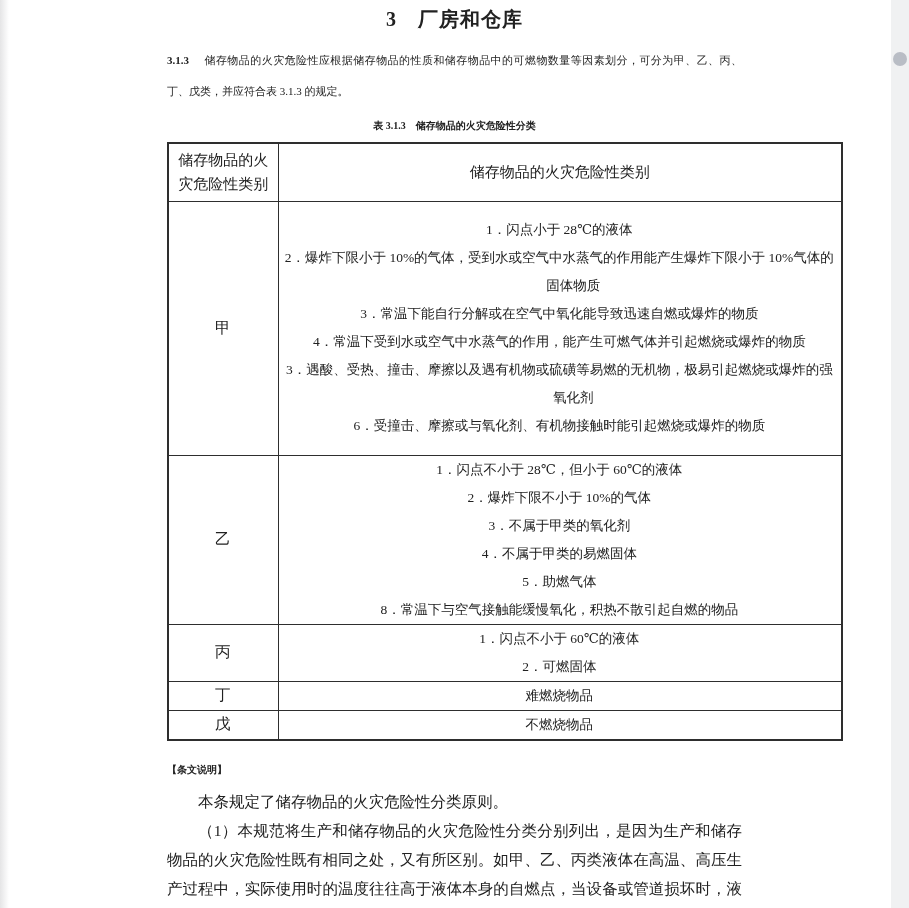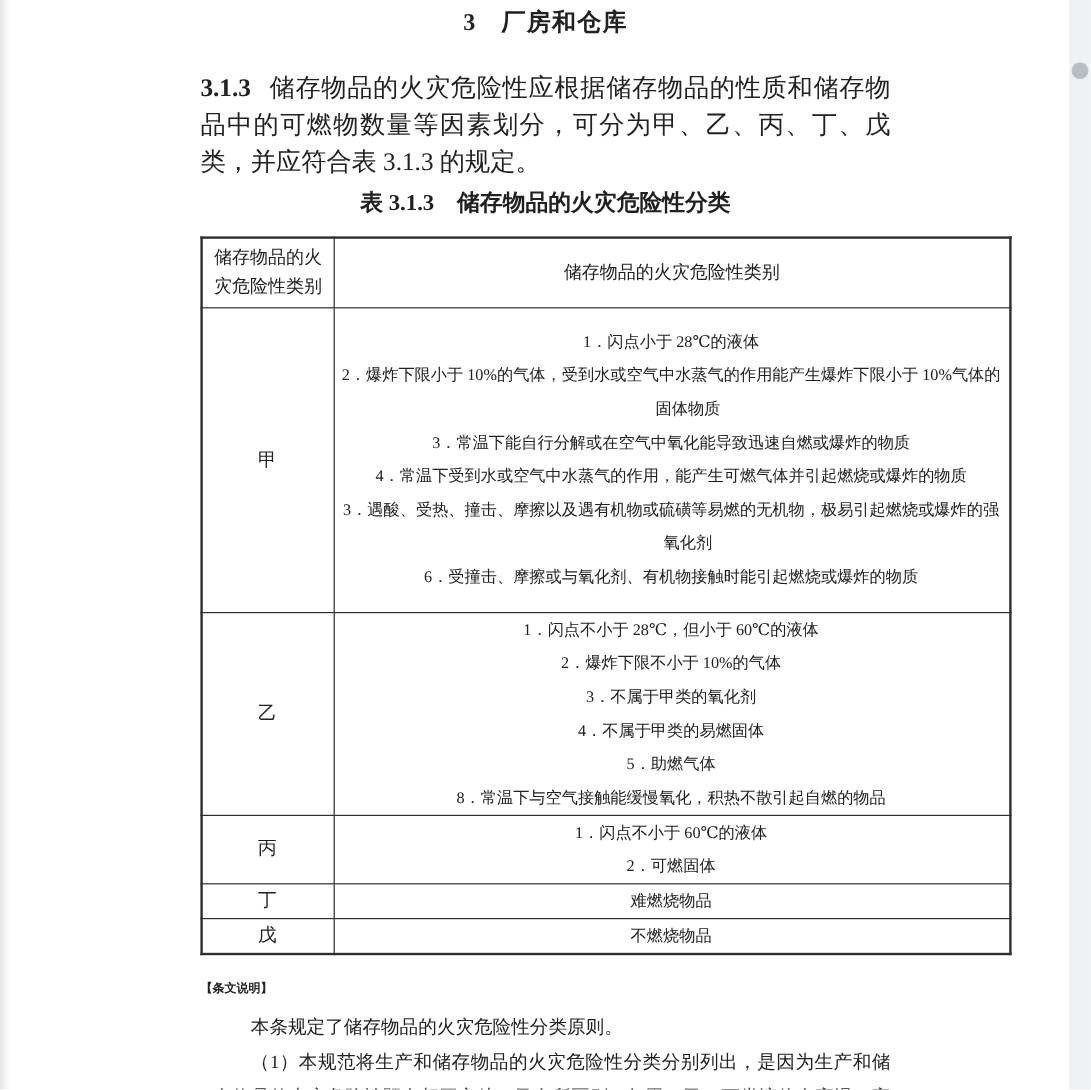--- a/index.html
+++ b/index.html
@@ -40,8 +40,8 @@
     letter-spacing: 1px;
   }
   .clause-p {
-    margin: 28px 0 0 0;
-    font-size: 21px;
+    margin: 15px 0 0 0;
+    font-size: 11px;
     line-height: 31px;
     text-align: justify;
   }

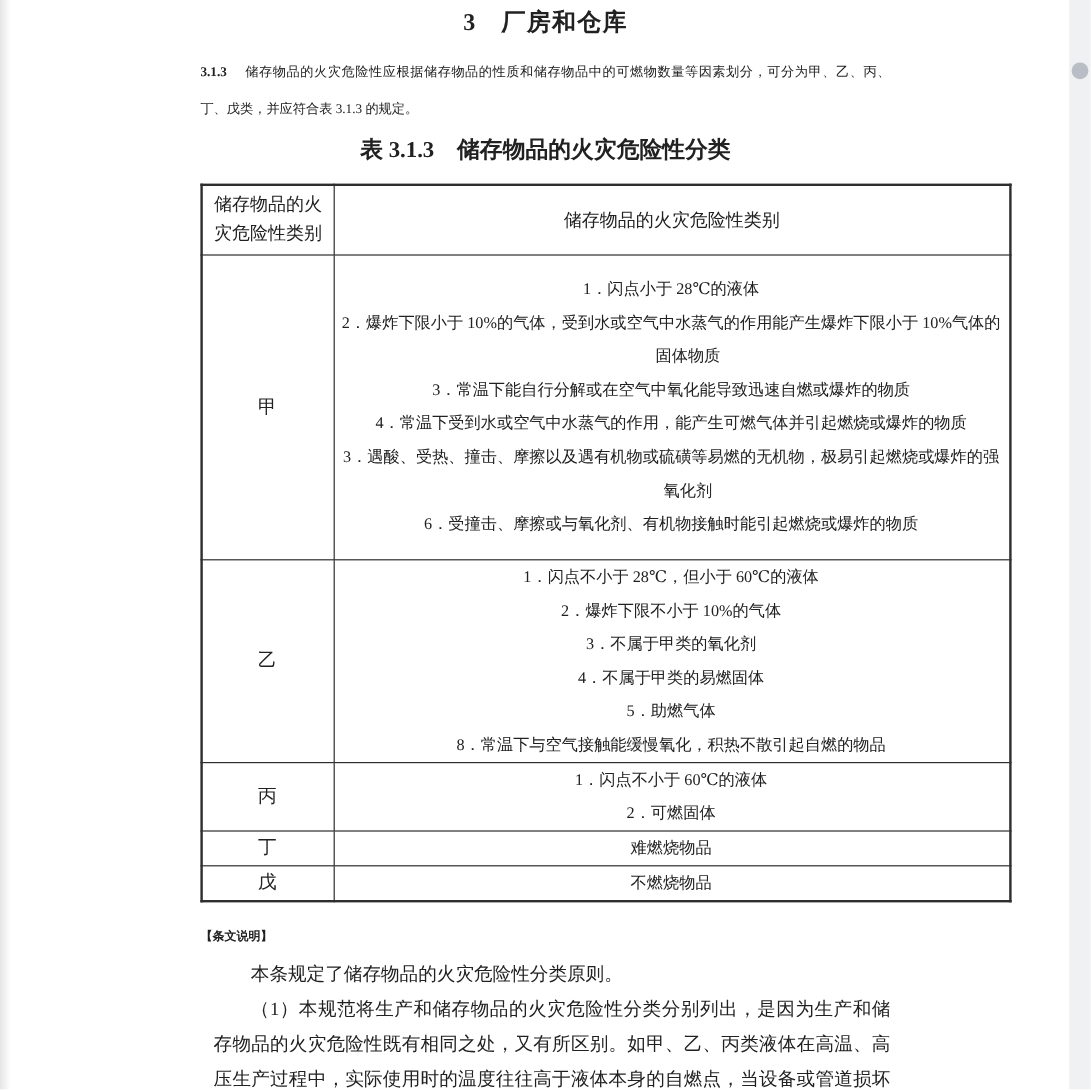--- a/index.html
+++ b/index.html
@@ -47,9 +47,9 @@
   }
   .clause-num { font-weight: bold; margin-right: 15px; }
   .table-caption {
-    margin: 10px 0 19px 0;
+    margin: 10px 0 8px 0;
     text-align: center;
-    font-size: 19px; font-weight: bold;
+    font-size: 10px; font-weight: bold;
     line-height: 17px;
   }
   table.hazard {

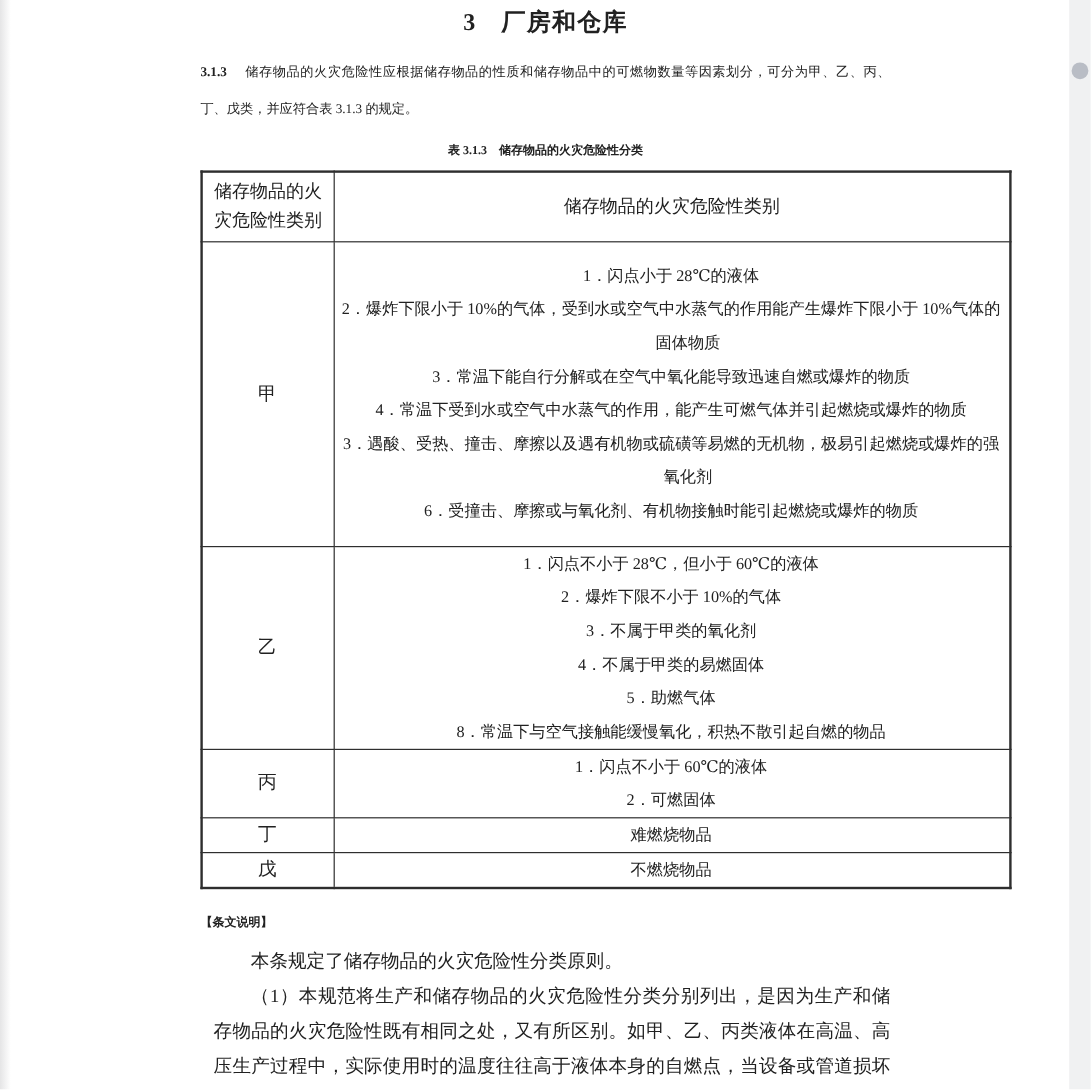--- a/index.html
+++ b/index.html
@@ -86,7 +86,7 @@
     line-height: 21px;
   }
   .commentary-p {
-    margin: 7px 0 0 11px;
+    margin: 7px 0 0 0;
     font-size: 15.5px;
     line-height: 29px;
     text-align: justify;

